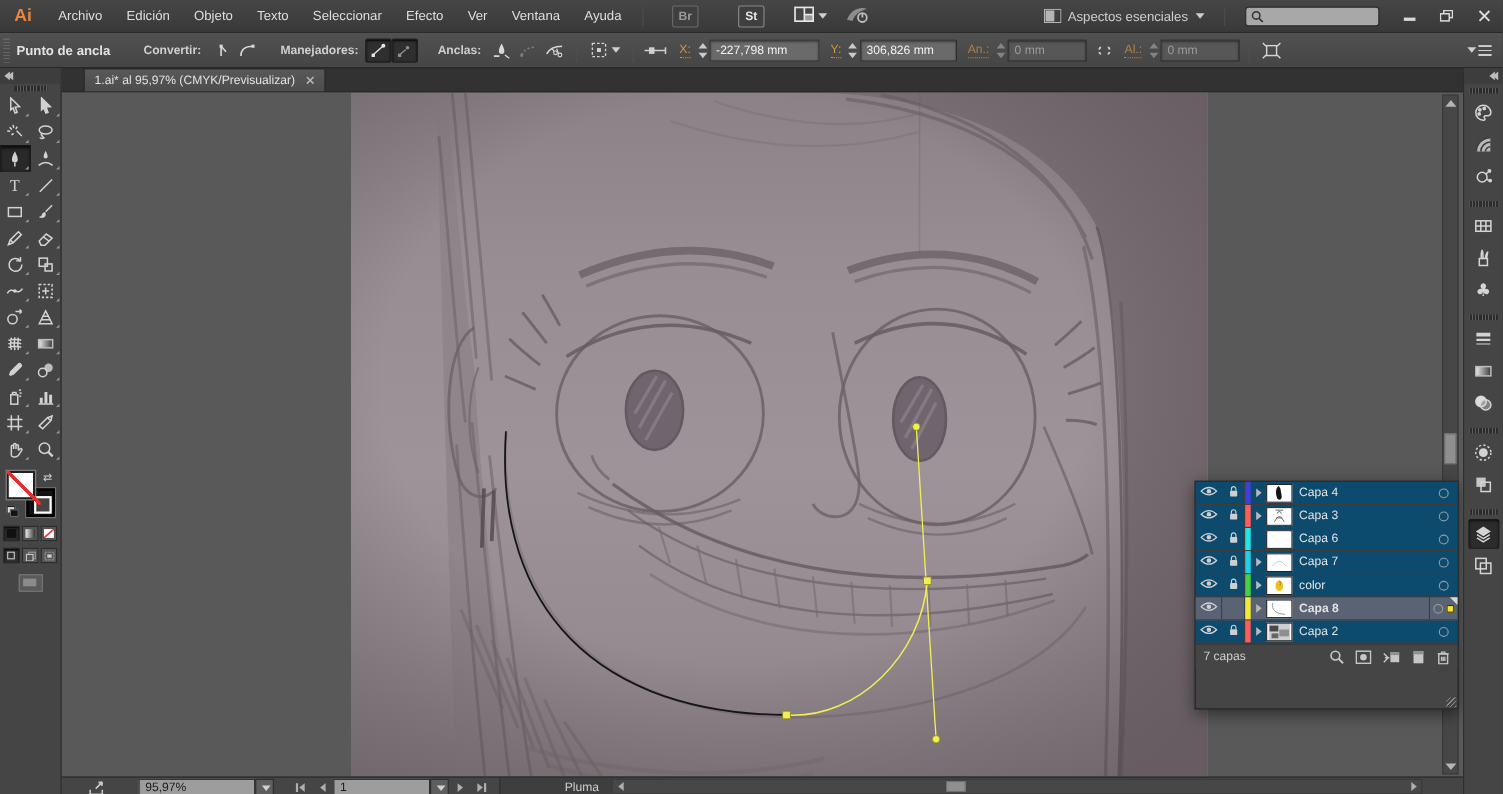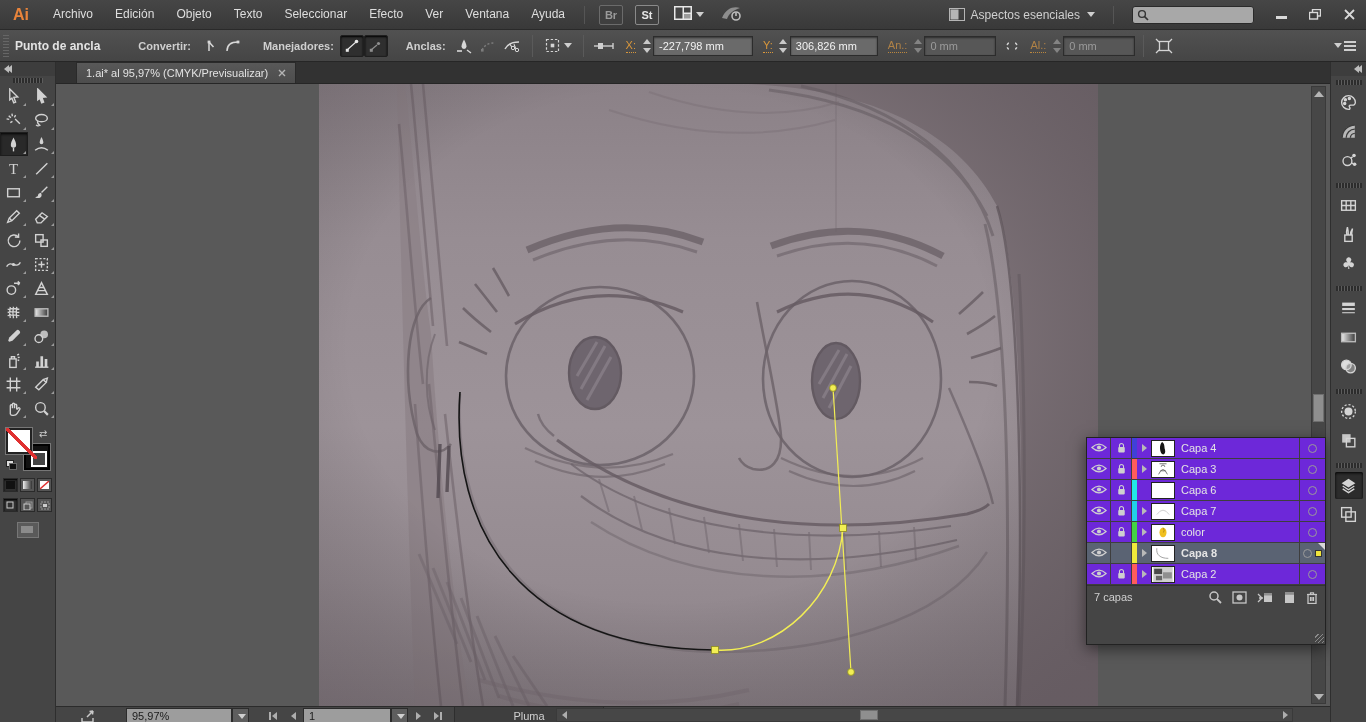--- a/index.html
+++ b/index.html
@@ -13,7 +13,7 @@
   .menu-bar{display:flex;align-items:center;height:100%}
   .menu-item{padding:8px 11px;line-height:29px;color:#dedede;cursor:default}
   .tb-sep{width:1px;height:18px;background:#2e2e2e;border-right:1px solid #555;margin:0 8px}
-  .sq-btn{min-width:24px;height:20px;border:1px solid #6b6b6b;border-radius:2px;margin:0 6px;
+  .sq-btn{min-width:24px;height:20px;border:1px solid #6b6b6b;border-radius:2px;margin:0 18px;
     display:flex;align-items:center;justify-content:center;font-size:11px;font-weight:bold;color:#9a9a9a;background:#3f3f3f}
   .sq-btn.bright{color:#e6e6e6;border-color:#8a8a8a}
   .arrange-btn{display:flex;align-items:center;margin:0 8px}

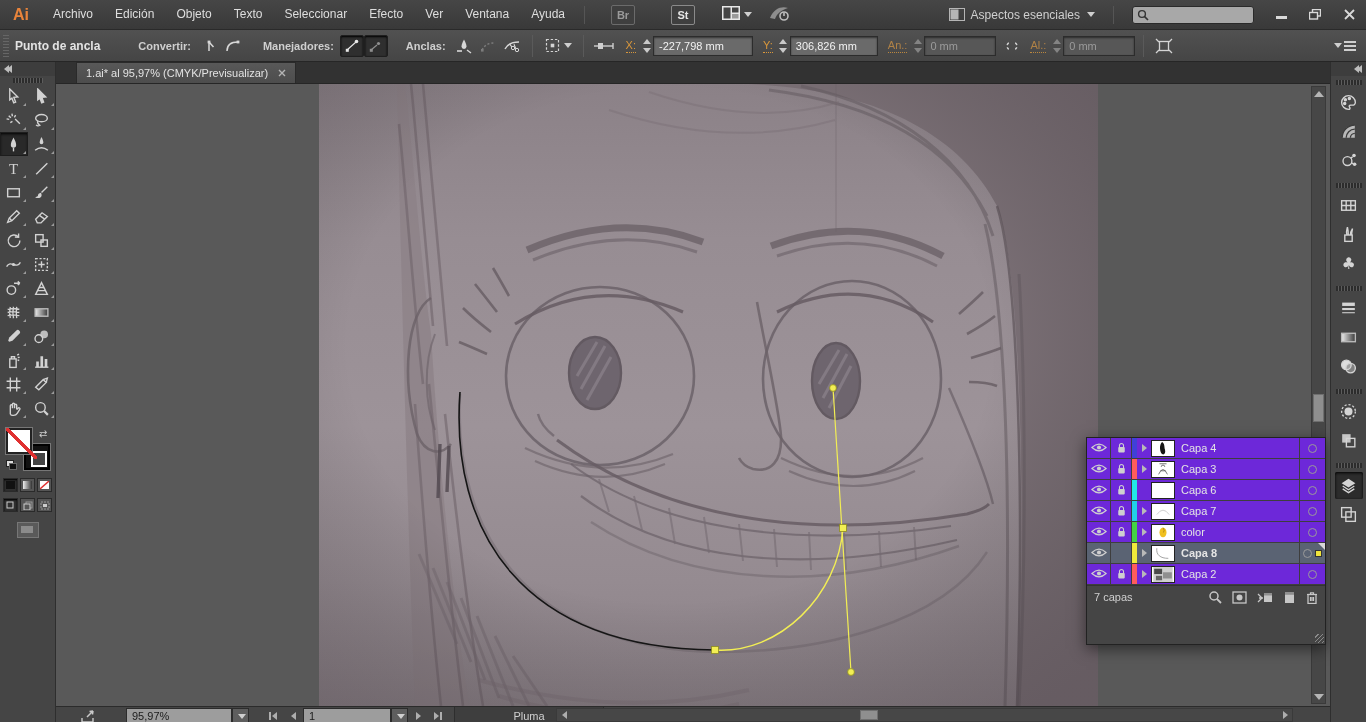--- a/index.html
+++ b/index.html
@@ -30,7 +30,7 @@
   .controlbar{height:32px;background:linear-gradient(#515151,#454545);border-bottom:1px solid #262626;
     display:flex;align-items:center;font-size:11px;position:relative}
   .gripper-v{width:6px;height:22px;margin:0 6px 0 3px;background:repeating-linear-gradient(#666 0 1px,transparent 1px 3px)}
-  .ctx-title{font-weight:bold;color:#e3e3e3;font-size:12px;margin-right:32px;white-space:nowrap}
+  .ctx-title{font-weight:bold;color:#e3e3e3;font-size:12px;margin-right:24px;white-space:nowrap}
   .cb-label{color:#cfcfcf;margin:0 6px;white-space:nowrap}
   .cb-btn{width:24px;height:22px;display:flex;align-items:center;justify-content:center;border-radius:2px;color:#d4d4d4}
   .cb-btn.toggled{background:#2f2f2f;border:1px solid #1f1f1f;box-shadow:inset 0 1px 2px #000}

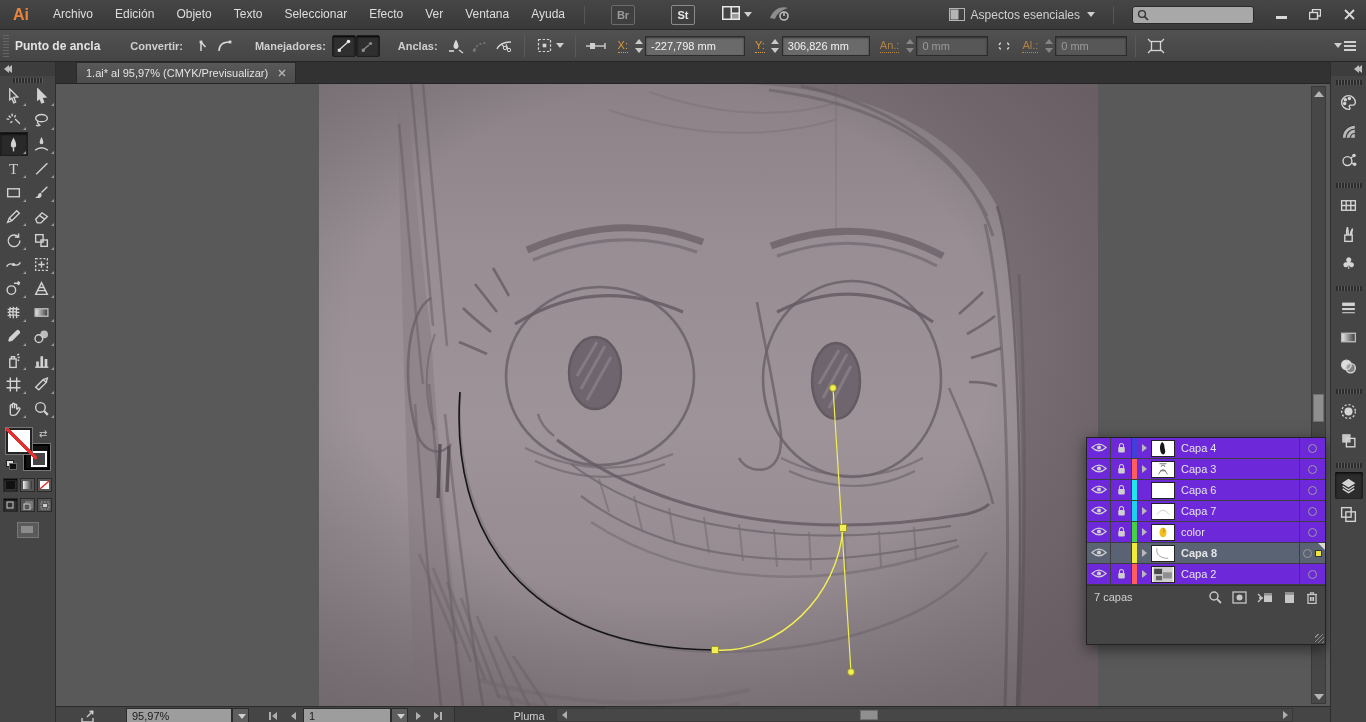--- a/index.html
+++ b/index.html
@@ -103,7 +103,7 @@
   .lp-tab{height:20px;display:flex;align-items:center;padding:0 10px;color:#9f9f9f}
   .lp-tab.active{background:#535353;color:#eee;font-weight:bold;border-right:1px solid #2a2a2a}
   .lp-tabs-right{margin-left:auto;display:flex;align-items:center;gap:6px;padding-right:5px;color:#bbb}
-  .lp-rows{background:#6d28d9}
+  .lp-rows{background:#0c4a6e}
   .lp-row{height:21px;display:flex;align-items:center;border-bottom:1px solid #3e3e3e;position:relative}
   .lp-row.selected{background:#5a6373}
   .lp-row.selected::after{content:"";position:absolute;right:0;top:0;width:0;height:0;border-left:7px solid transparent;border-top:7px solid #d8d8d8}

